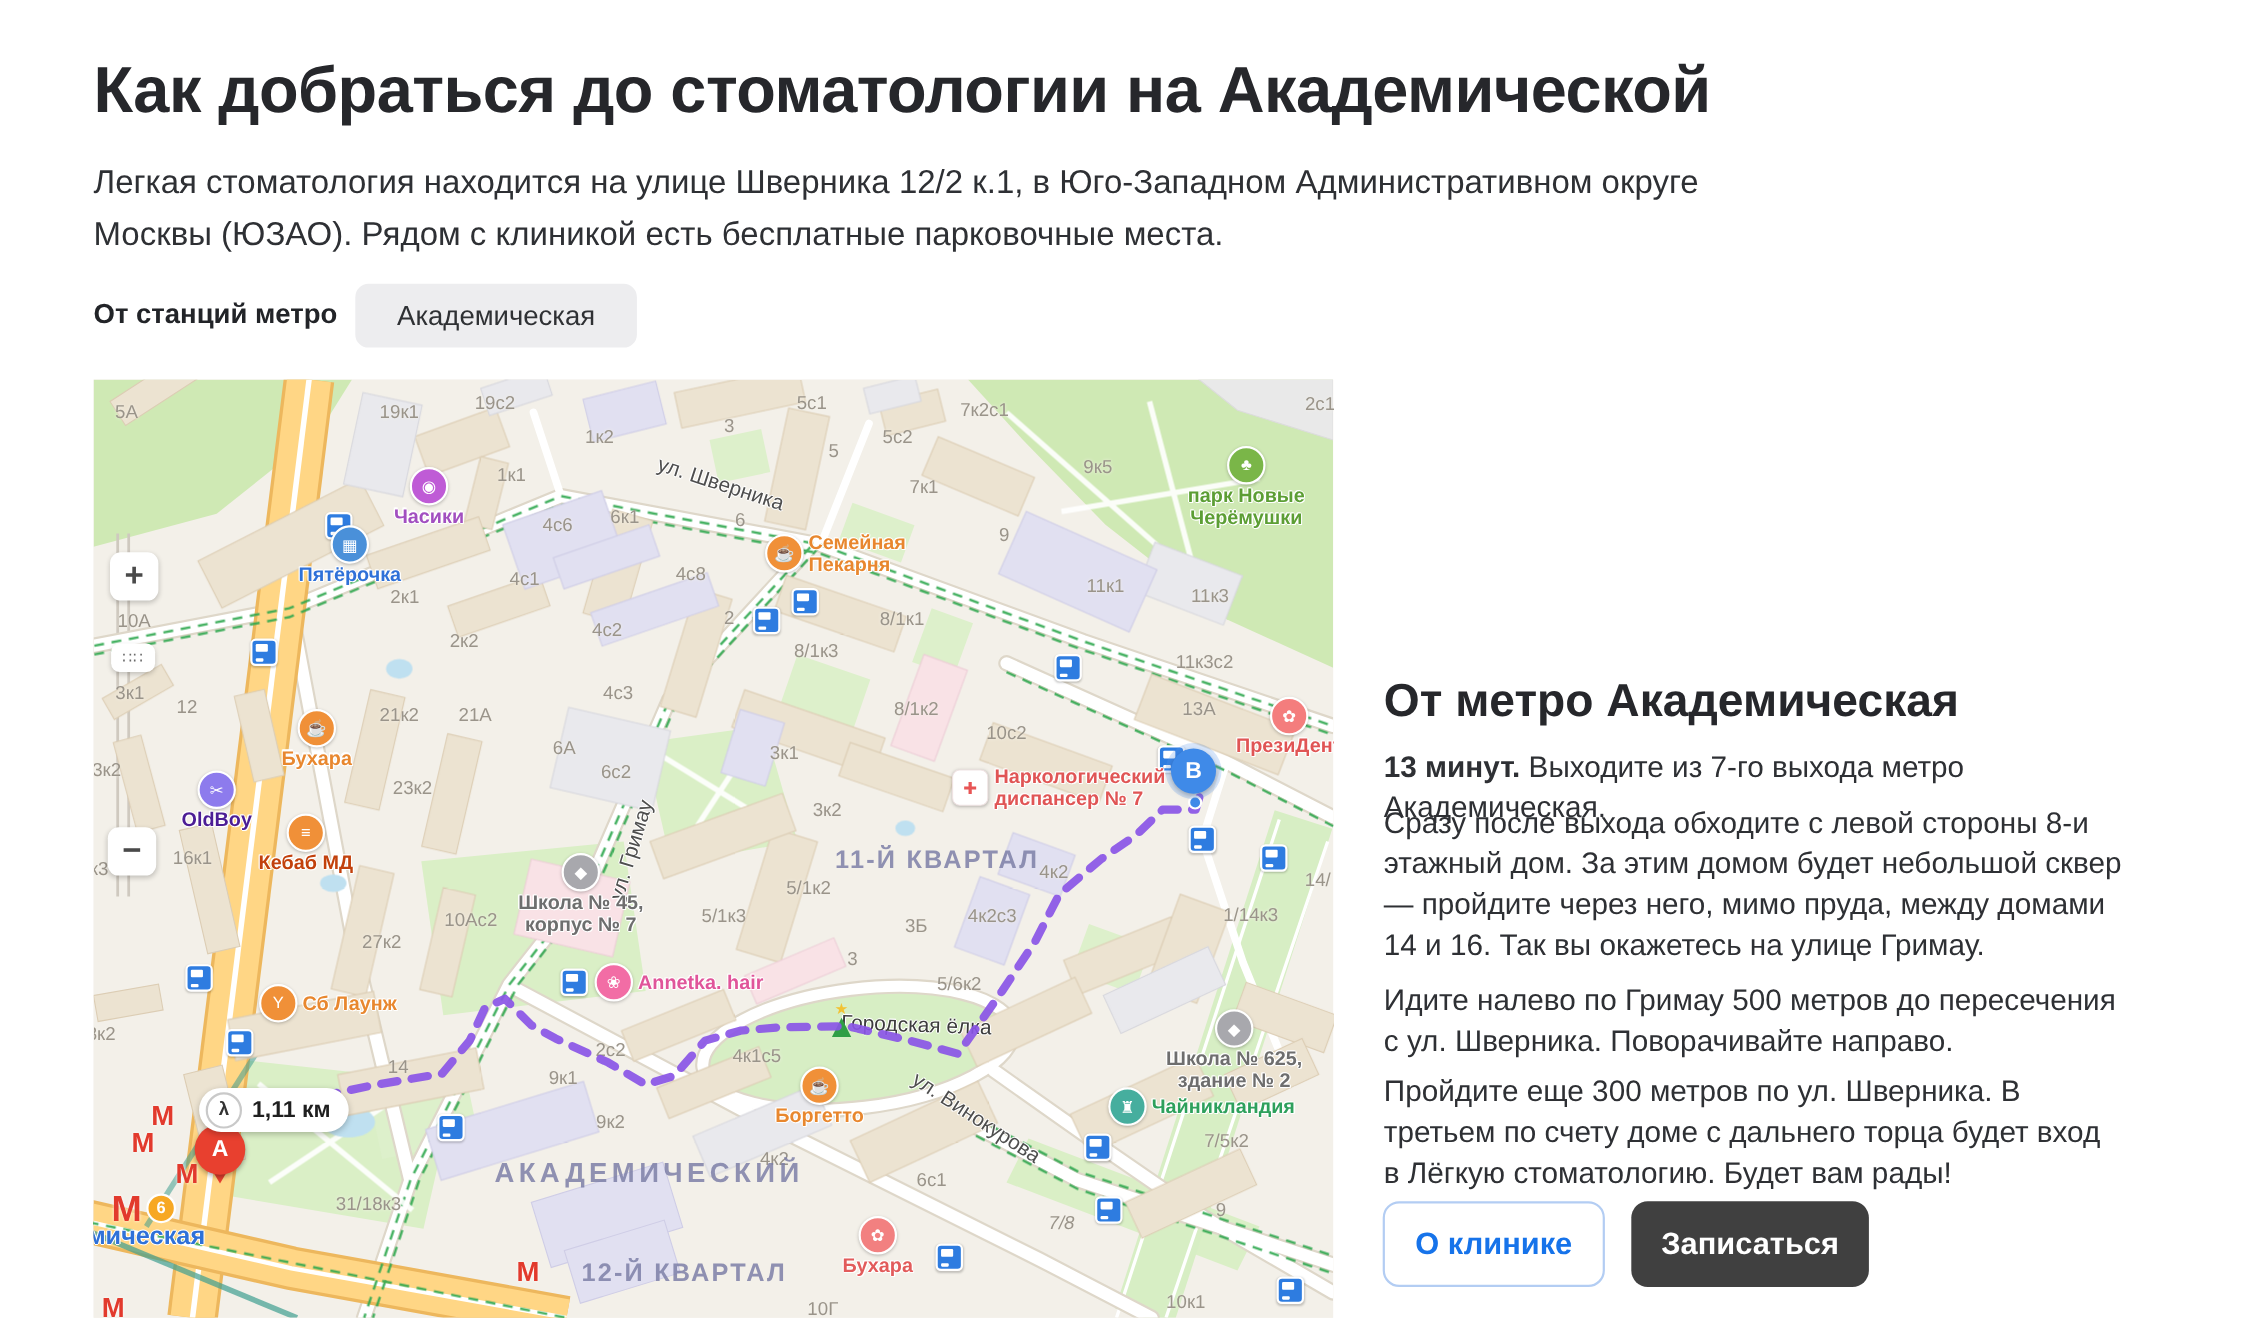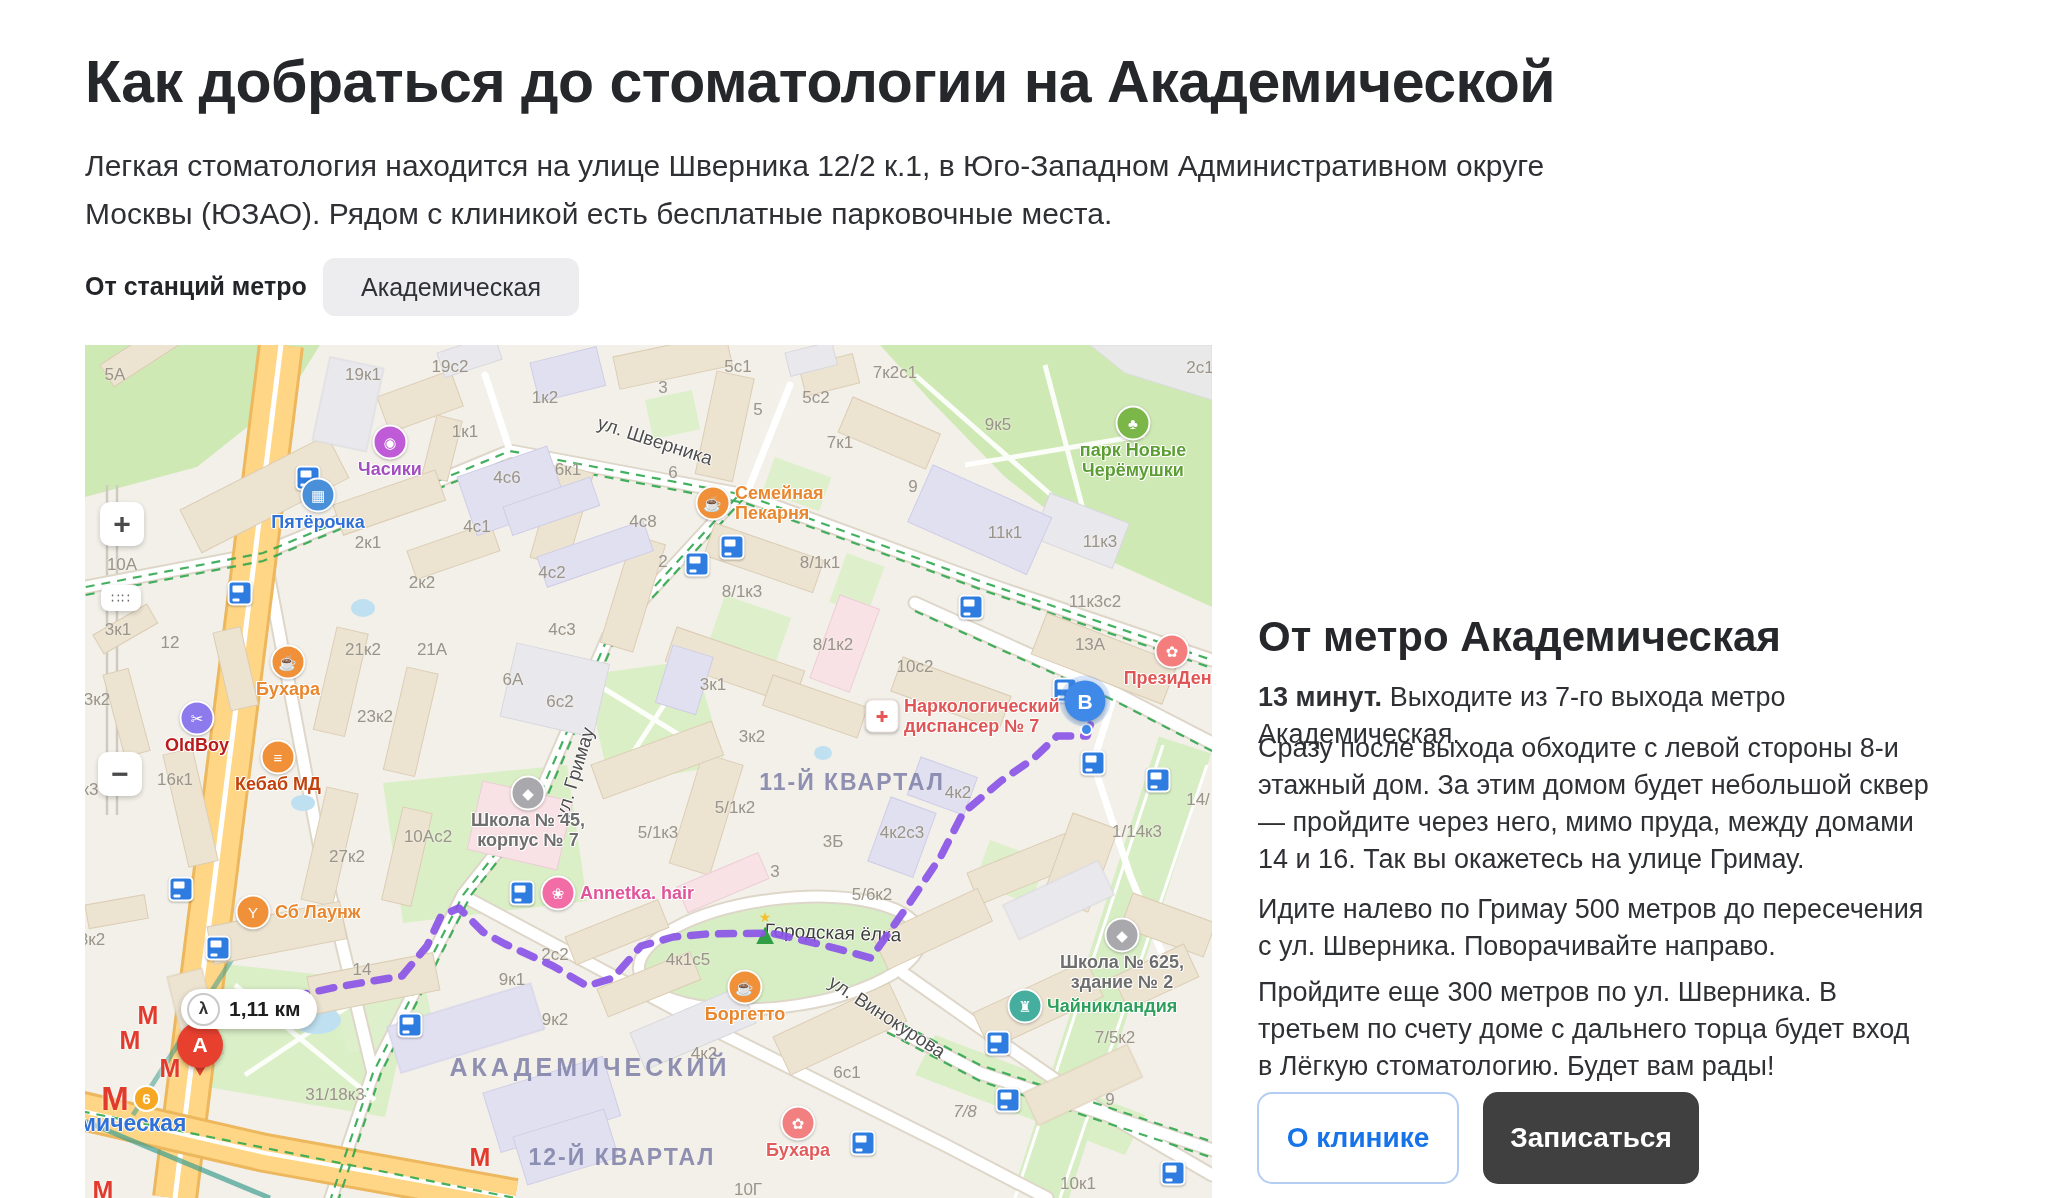--- a/index.html
+++ b/index.html
@@ -275,7 +275,7 @@
       <span class="map-bl" style="position: absolute; left: 483px; top: 125px;">6к1</span>
       <span class="map-bl" style="position: absolute; left: 422px; top: 133px;">4с6</span>
       <span class="map-bl" style="position: absolute; left: 588px; top: 128px;">6</span>
-      <span class="map-bl" style="position: absolute; left: 558px; top: 177px;">4с8</span>
+      <span class="map-bl" style="position: absolute; left: 543px; top: 177px;">4с8</span>
       <span class="map-bl" style="position: absolute; left: 467px; top: 228px;">4с2</span>
       <span class="map-bl" style="position: absolute; left: 578px; top: 217px;">2</span>
       <span class="map-bl" style="position: absolute; left: 735px; top: 218px;">8/1к1</span>

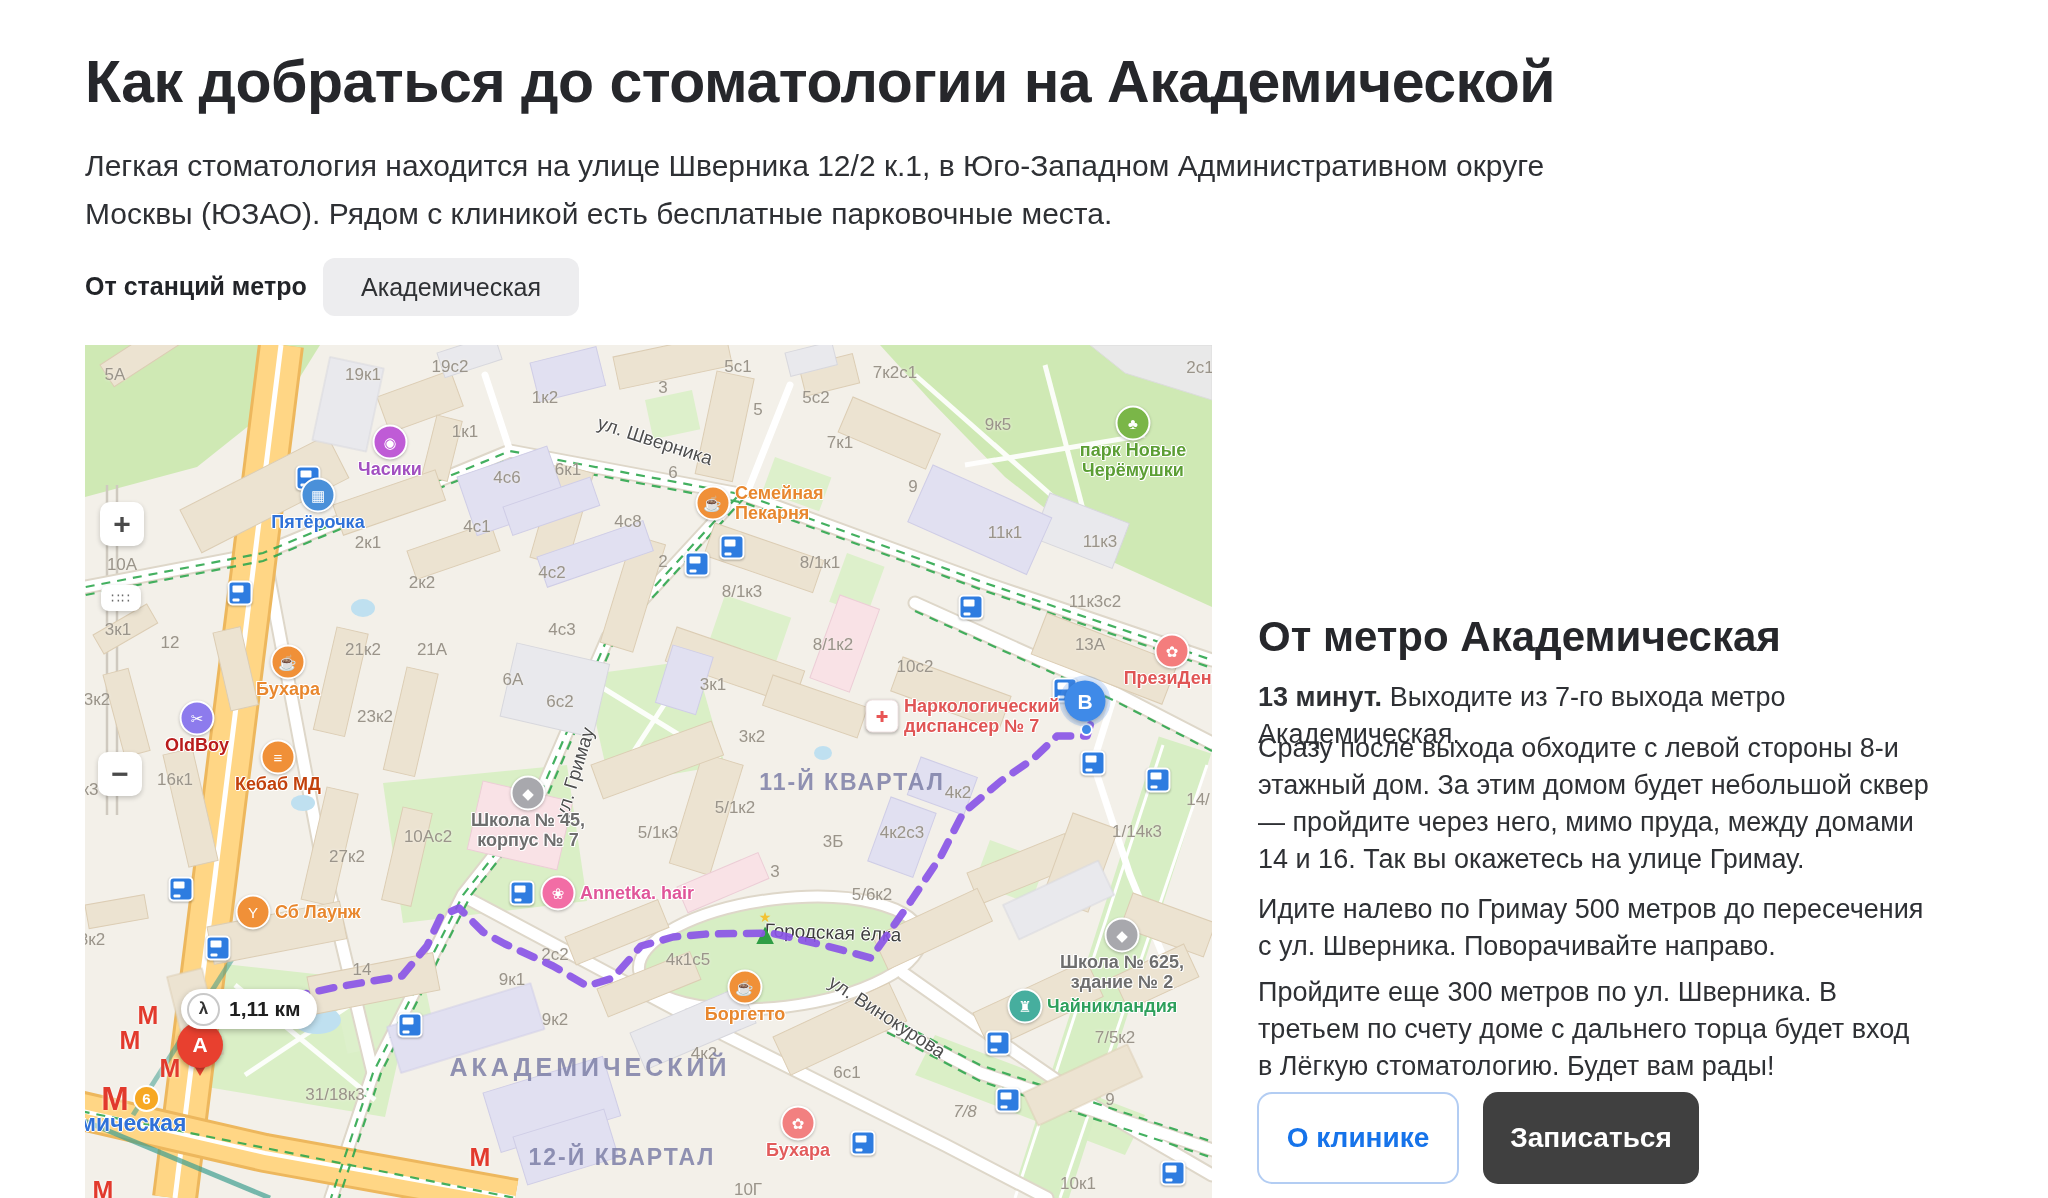--- a/index.html
+++ b/index.html
@@ -347,7 +347,7 @@
       </div>
       <div class="poi" style="position: absolute; left: 112px; top: 373px;">
         <span class="ic" style="background: rgb(141, 123, 237);">✂</span>
-        <span class="lb" style="color: #b91c1c;">OldBoy</span>
+        <span class="lb" style="color: #4c1d95;">OldBoy</span>
       </div>
       <div class="poi" style="position: absolute; left: 193px; top: 412px;">
         <span class="ic" style="background: rgb(240, 144, 56);">≡</span>

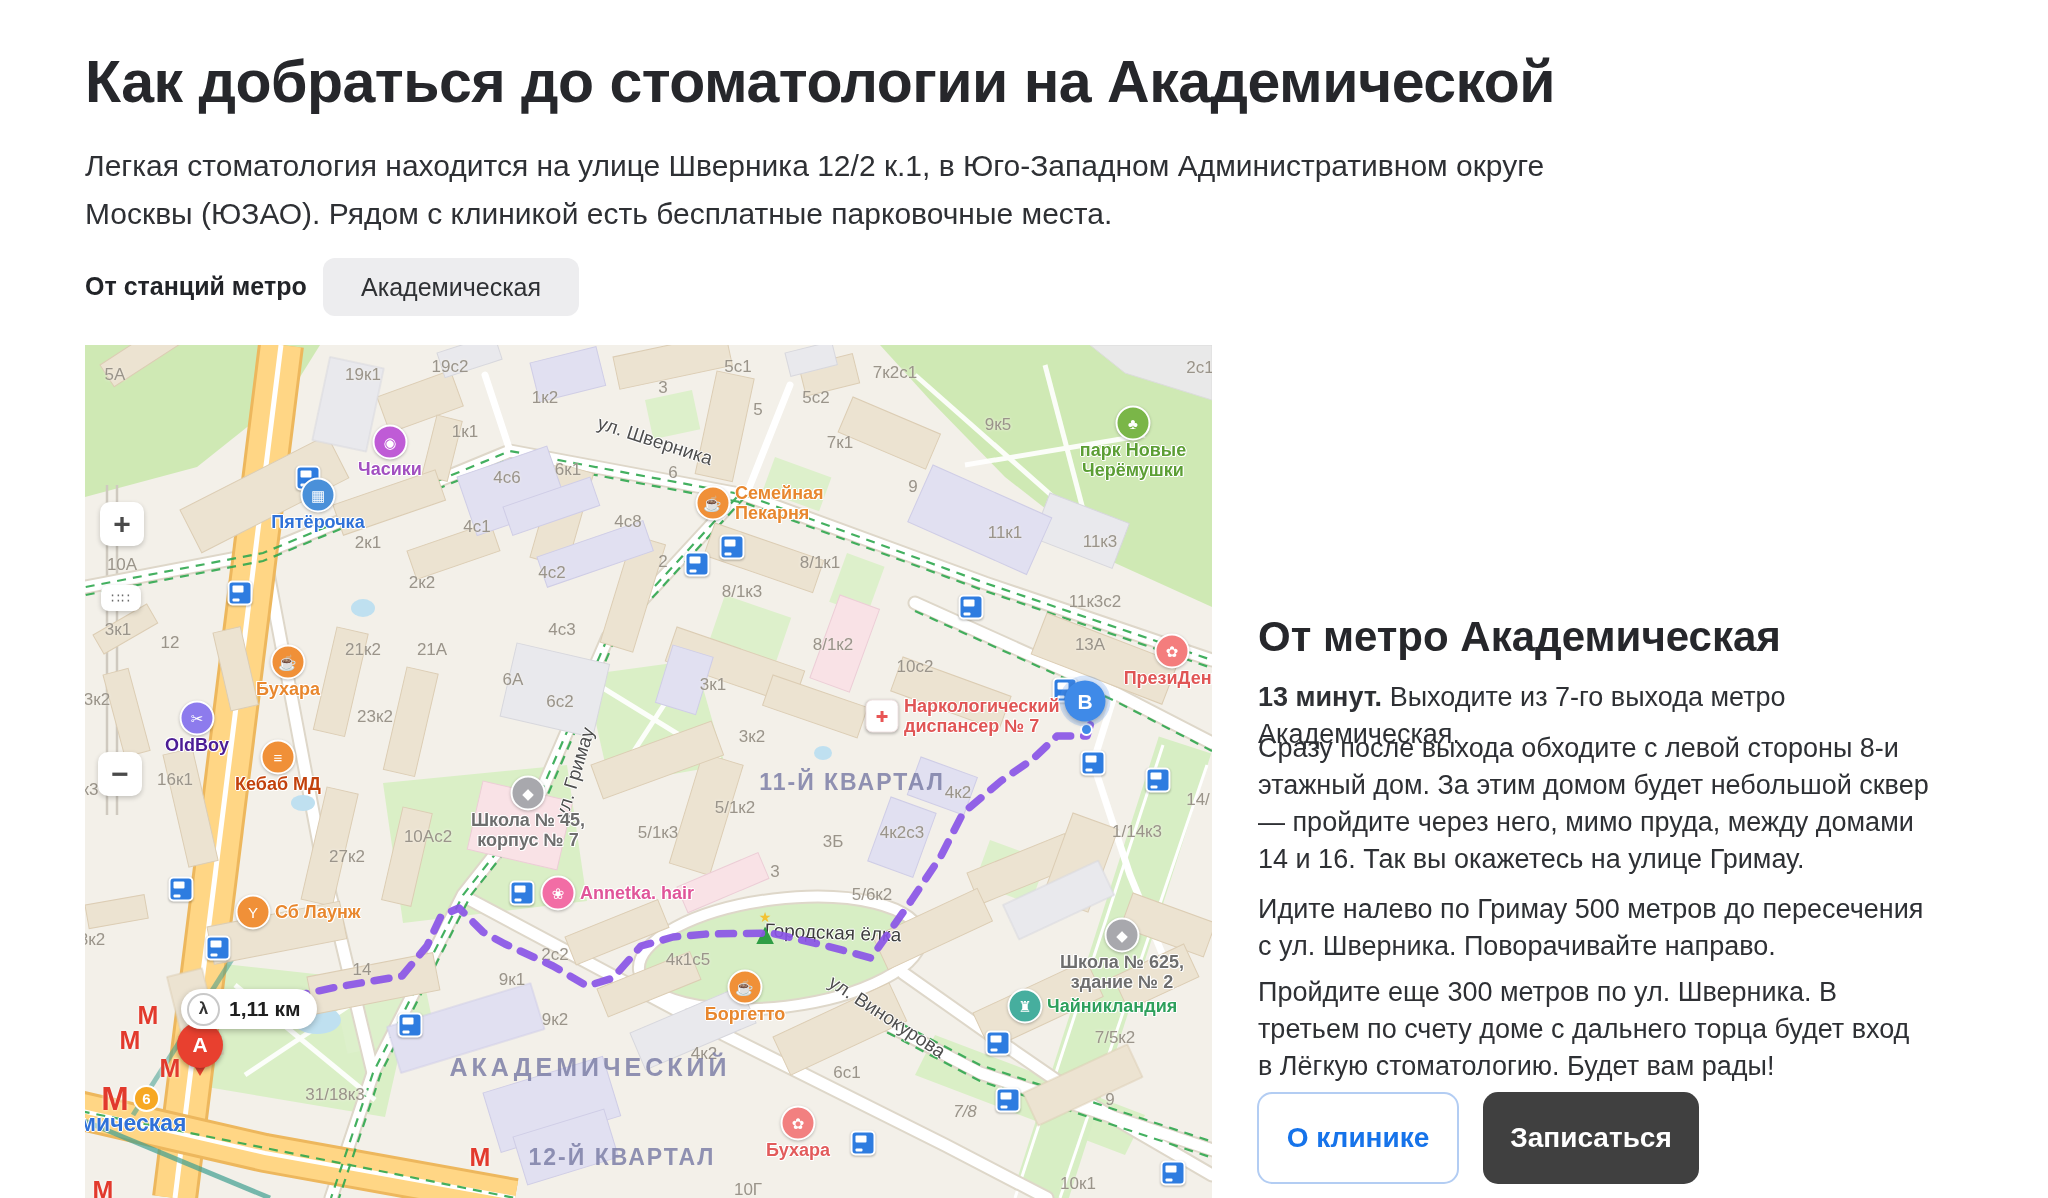--- a/index.html
+++ b/index.html
@@ -70,7 +70,7 @@
   .dir-heading{position:absolute;left:1258px;top:578px;font-size:42px;font-weight:700;color:#26272b;}
   .dir-p{position:absolute;left:1258px;width:672px;font-size:27px;line-height:37px;color:#2e3034;}
   .dir-p b{font-weight:700;}
-  .btn{position:absolute;top:1092px;height:92px;border-radius:15px;font-size:28px;font-weight:700;
+  .btn{position:absolute;top:1092px;height:78px;border-radius:15px;font-size:28px;font-weight:700;
     display:flex;align-items:center;justify-content:center;cursor:pointer;font-family:inherit;}
   .btn-about{left:1257px;width:202px;background:#fff;border:2px solid #b3cdf3;color:#1673ea;}
   .btn-signup{left:1483px;width:216px;background:#404040;border:none;color:#fff;}

